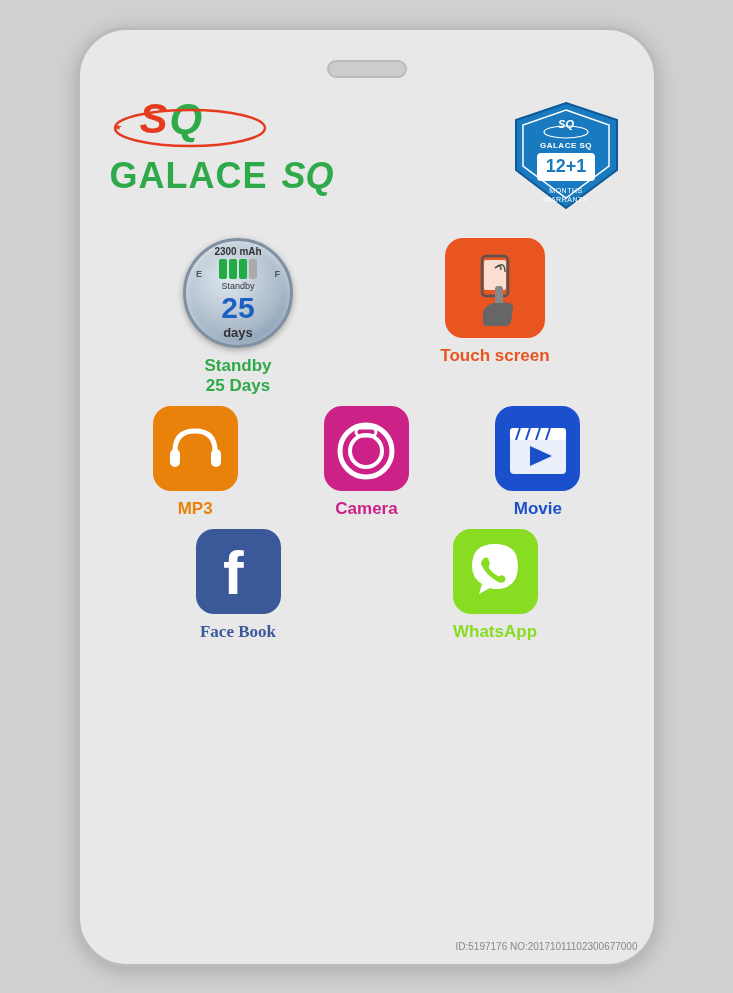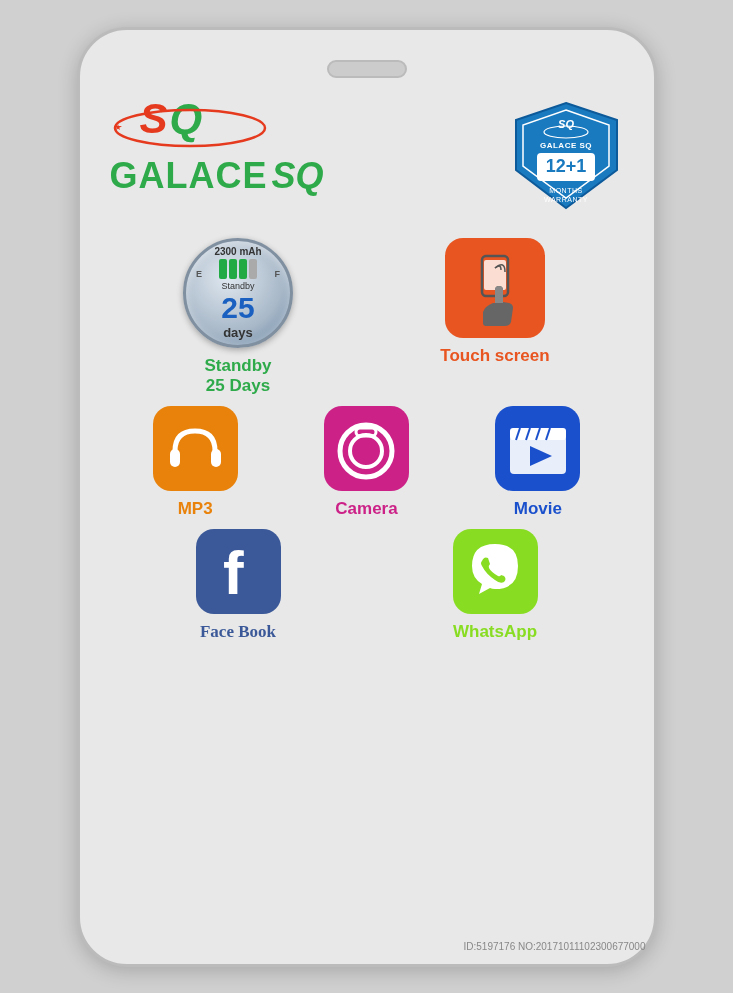--- a/index.html
+++ b/index.html
@@ -167,7 +167,7 @@
         </svg>
       </div>
 
-      <div style="display:flex; align-items:flex-end; gap:4px; margin-top:2px;">
+      <div style="display:flex; align-items:flex-end; gap:14px; margin-top:2px;">
         <span style="font-size:36px; font-weight:900; color:#2eaa4a; letter-spacing:1px;">GALACE</span>
         <span style="font-size:36px; font-weight:900; color:#2eaa4a; font-style:italic;">SQ</span>
       </div>

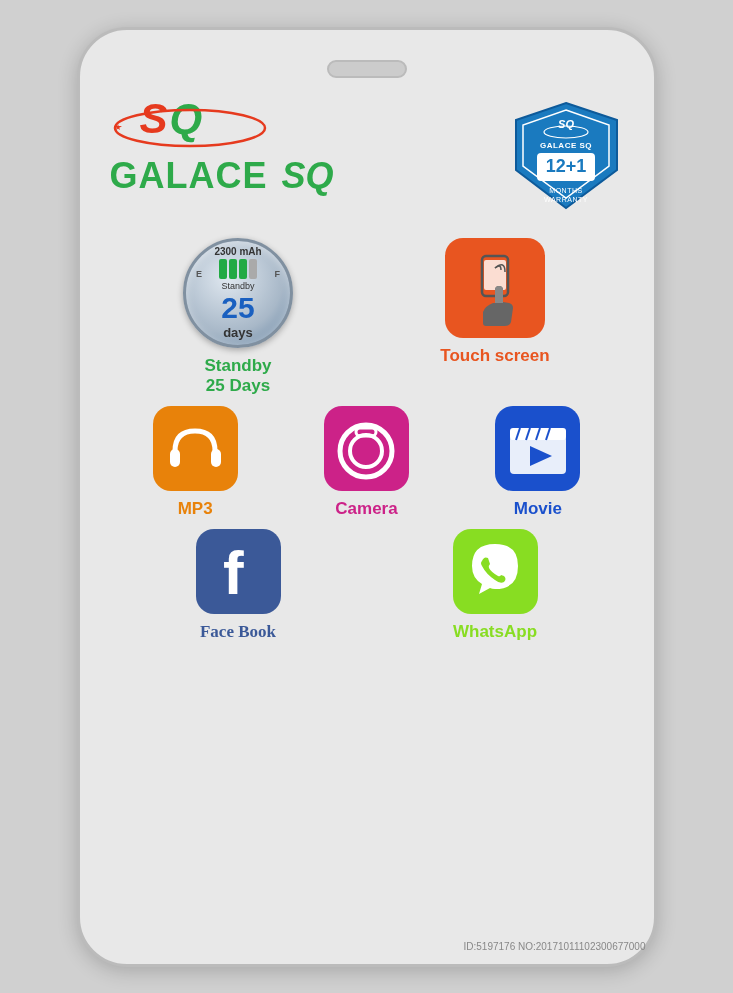--- a/index.html
+++ b/index.html
@@ -139,7 +139,7 @@
     .watermark {
       position: absolute;
       bottom: 12px;
-      right: 8px;
+      right: 16px;
       font-size: 10px;
       color: #888;
     }

